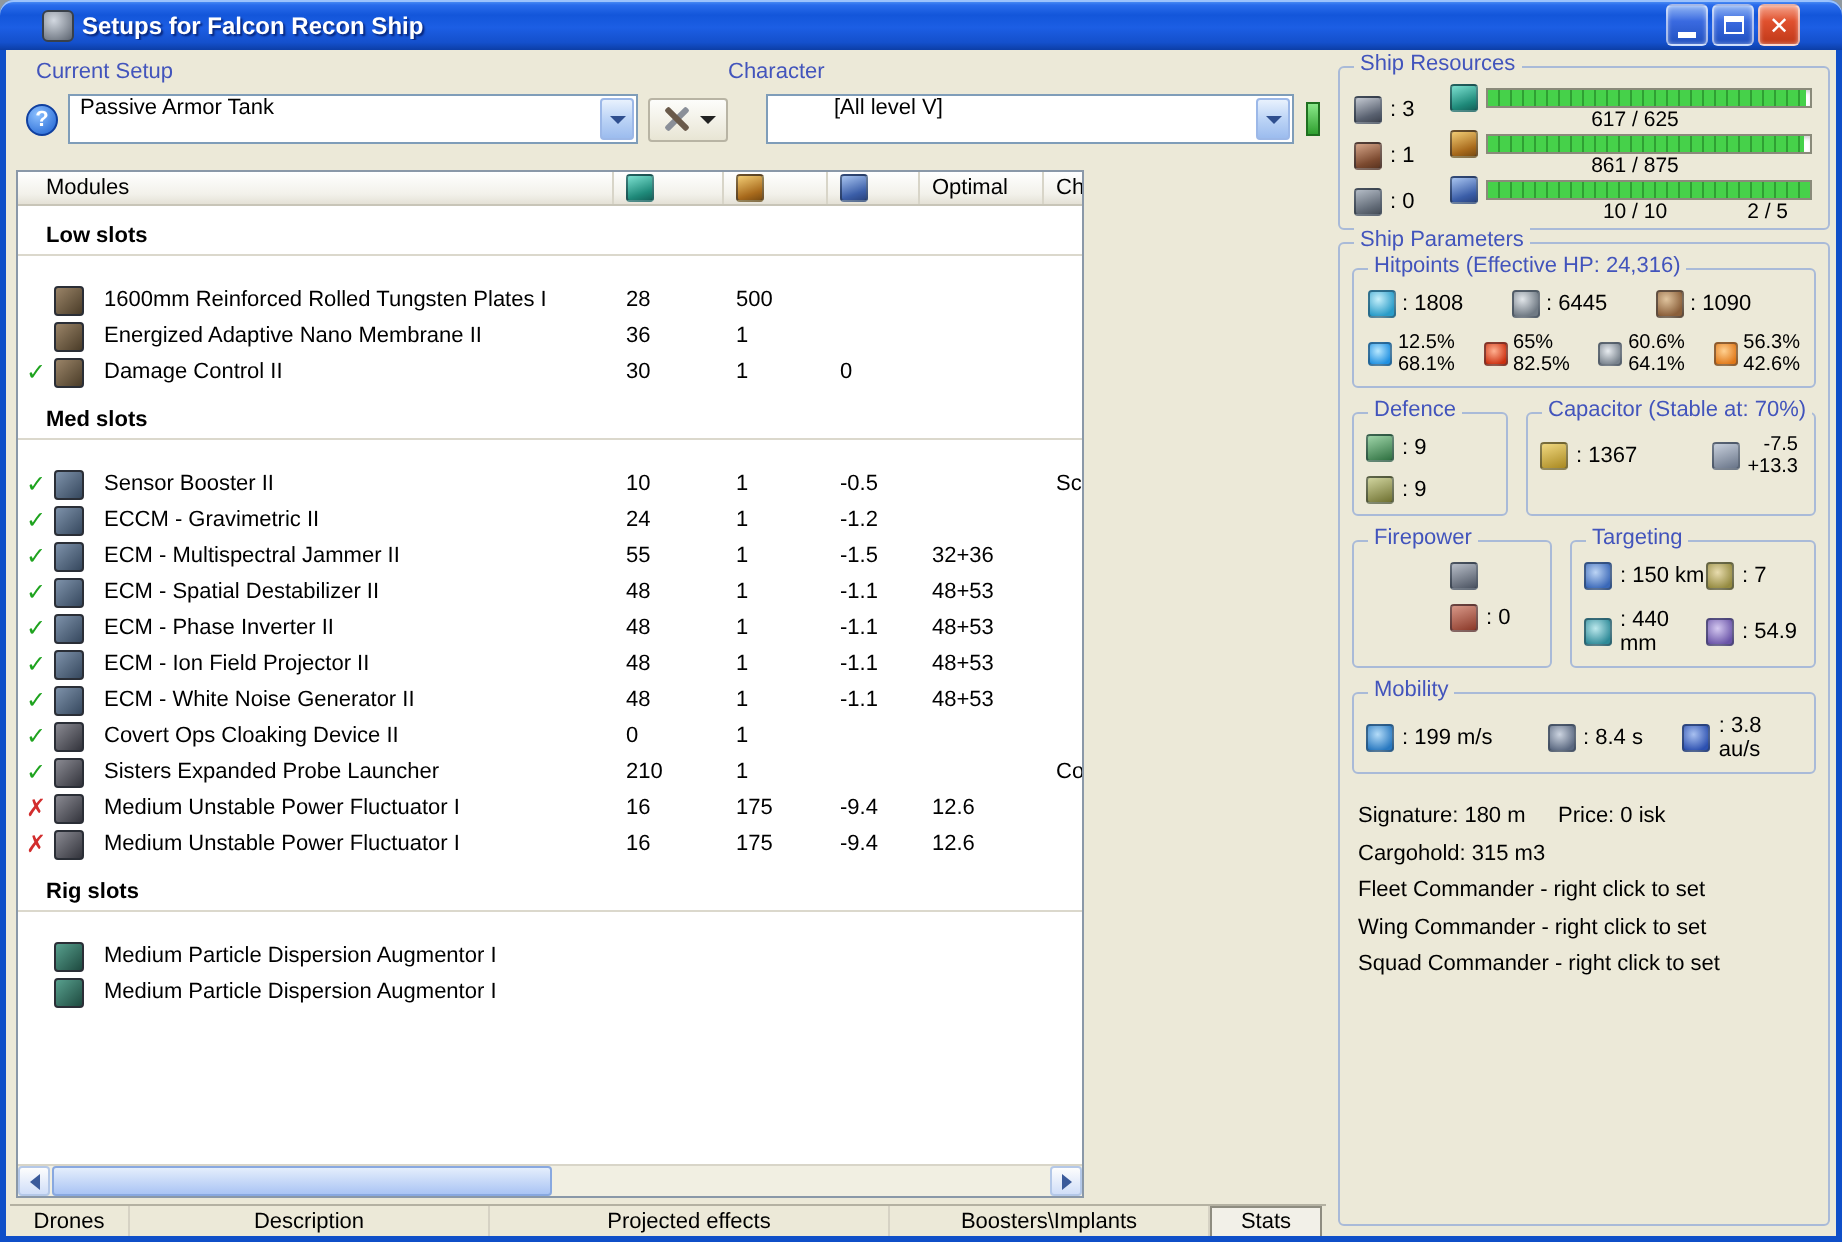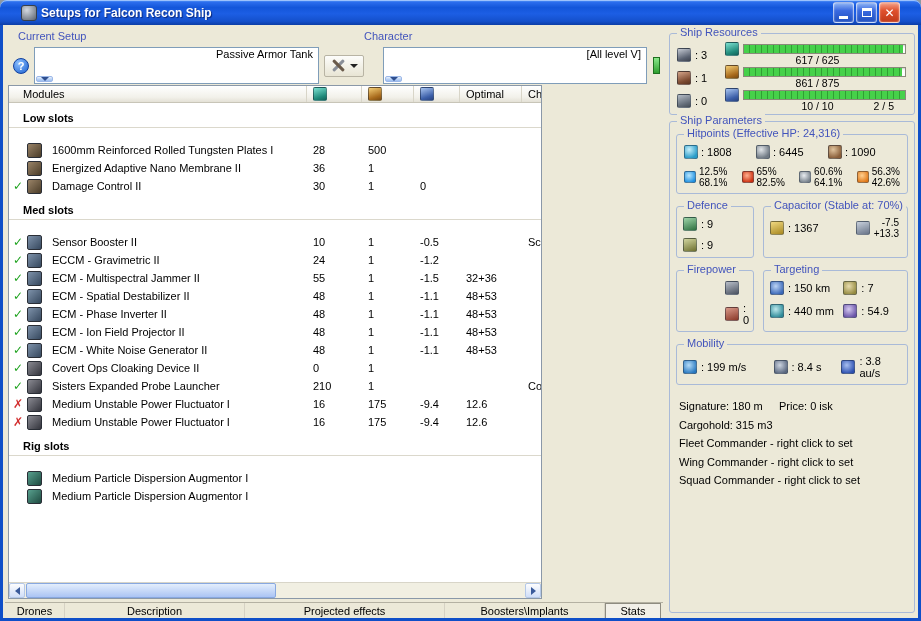--- a/index.html
+++ b/index.html
@@ -30,7 +30,7 @@
   .char-controls{position:absolute;left:380px;top:22px;display:flex;align-items:center;gap:6px;}
   .help-icon{width:16px;height:16px;border-radius:50%;background:radial-gradient(circle at 35% 30%,#8cc0ff,#1a5fd0);
     border:1px solid #0f3f9f;color:#fff;font-weight:bold;font-size:11px;display:flex;align-items:center;justify-content:center;flex:none;}
-  .combo{height:37px;background:#fff;border:1px solid #7f9db9;display:flex;align-items:flex-end;flex-direction:column;}
+  .combo{height:25px;background:#fff;border:1px solid #7f9db9;display:flex;align-items:flex-start;}
   .combo-setup{width:285px;}
   .combo-char{width:264px;}
   .combo-text{flex:1;padding:0 5px;white-space:nowrap;overflow:hidden;}

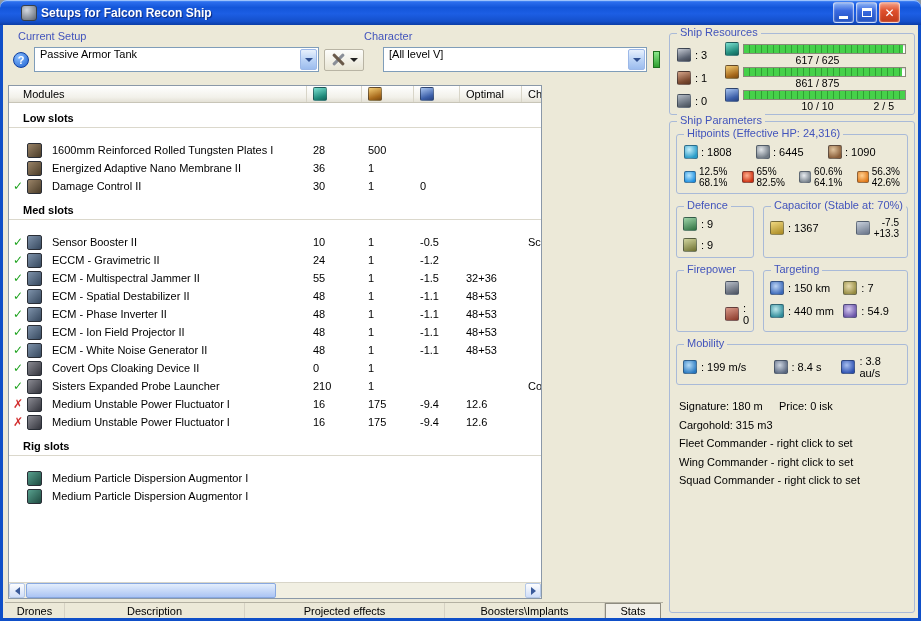--- a/index.html
+++ b/index.html
@@ -32,7 +32,7 @@
     border:1px solid #0f3f9f;color:#fff;font-weight:bold;font-size:11px;display:flex;align-items:center;justify-content:center;flex:none;}
   .combo{height:25px;background:#fff;border:1px solid #7f9db9;display:flex;align-items:flex-start;}
   .combo-setup{width:285px;}
-  .combo-char{width:264px;}
+  .combo-char{width:264px;padding-left:28px;}
   .combo-text{flex:1;padding:0 5px;white-space:nowrap;overflow:hidden;}
   .combo-btn{width:17px;align-self:stretch;margin:1px;border:1px solid #9cb8e8;border-radius:2px;
     background:linear-gradient(#e8f1fd,#bcd4f6 50%,#9cbcee);display:flex;align-items:center;justify-content:center;}

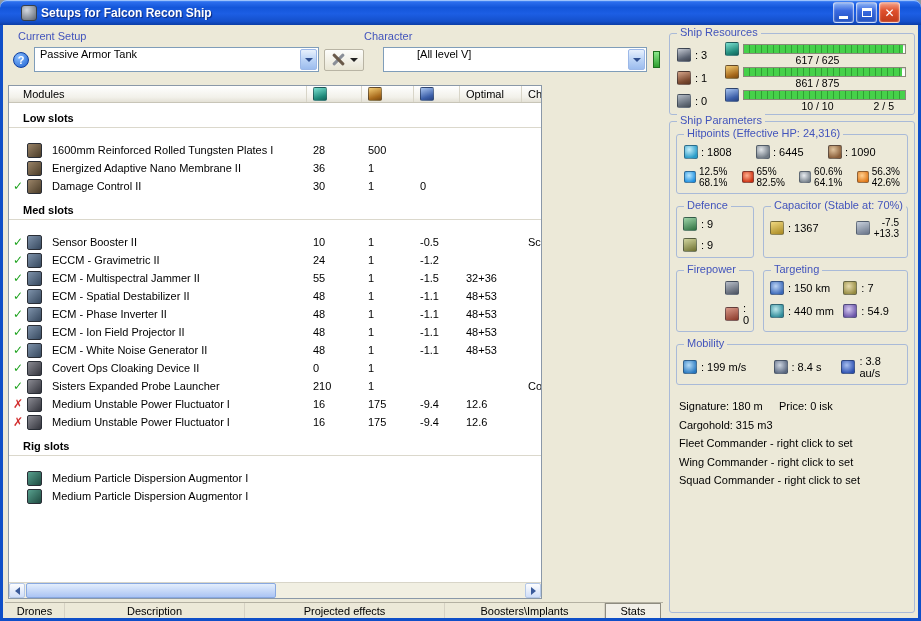--- a/index.html
+++ b/index.html
@@ -73,7 +73,7 @@
   .param-row .subgroup{margin:0;}
   .sub-def{width:78px;flex:none;}
   .sub-capac{flex:1;}
-  .sub-fire{width:78px;flex:none;padding-left:48px;}
+  .sub-fire{width:100px;flex:none;padding-left:48px;}
   .sub-targ{flex:1;}
   .vstack{display:flex;flex-direction:column;gap:7px;}
   .stat-item{display:flex;align-items:center;gap:4px;}

